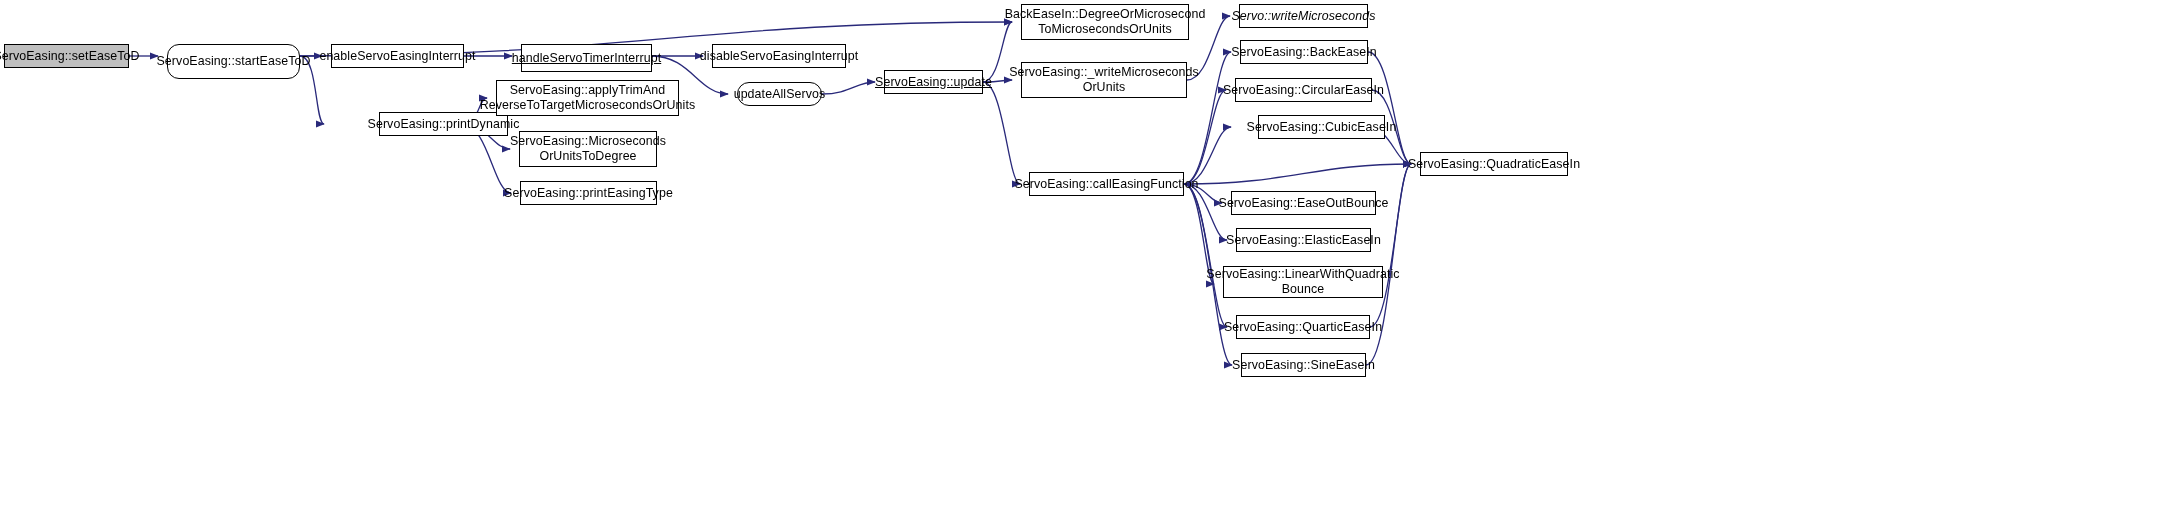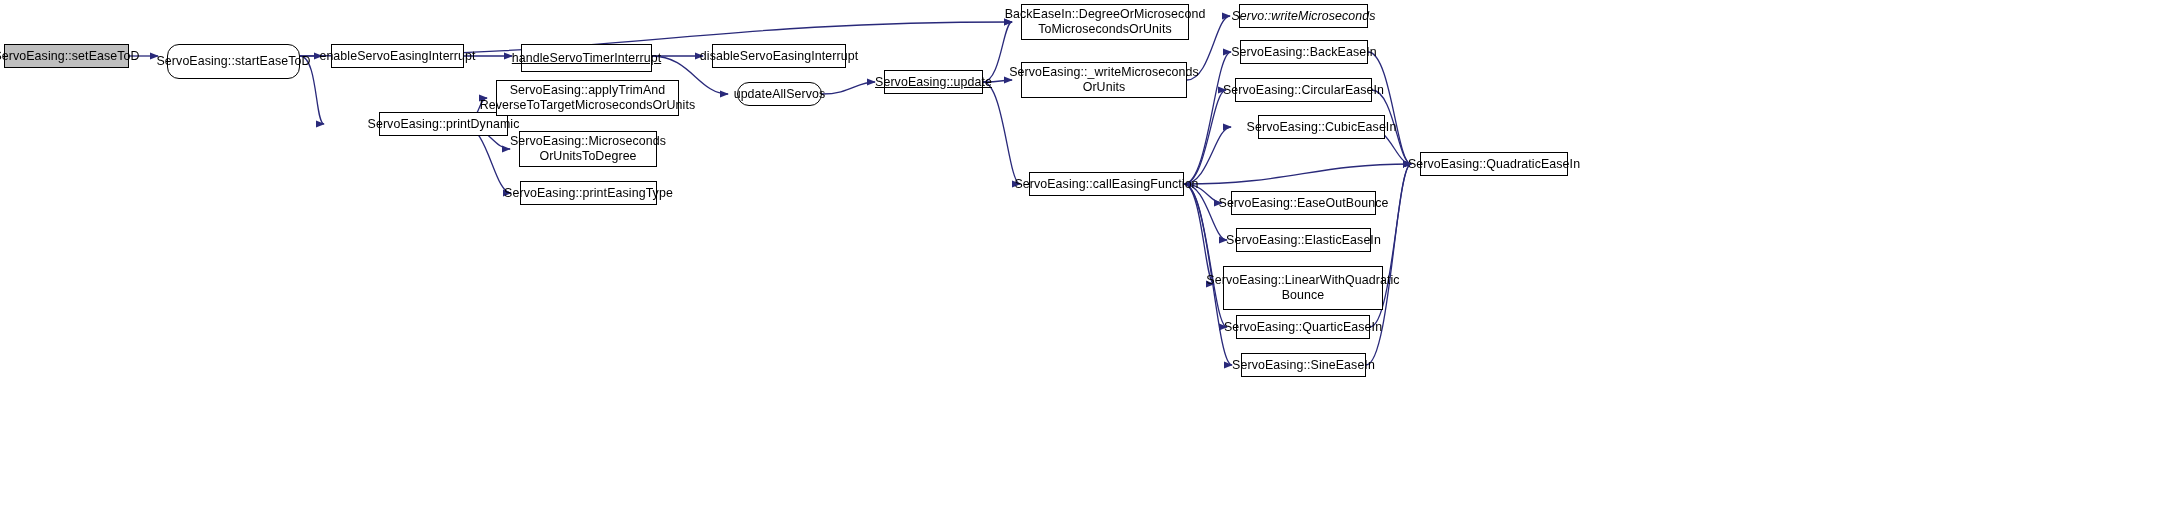--- a/index.html
+++ b/index.html
@@ -112,7 +112,7 @@
       <div class="node" style="left: 1240px; top: 115px; width: 127px; height: 24px; margin-left: 18px;">ServoEasing::CubicEaseIn</div>
       <div class="node" style="left: 1231px; top: 191px; width: 145px; height: 24px;">ServoEasing::EaseOutBounce</div>
       <div class="node" style="left: 1236px; top: 228px; width: 135px; height: 24px;">ServoEasing::ElasticEaseIn</div>
-      <div class="node" style="left: 1223px; top: 266px; width: 160px; height: 44px;">ServoEasing::LinearWithQuadratic
+      <div class="node" style="left: 1223px; top: 266px; width: 160px; height: 32px;">ServoEasing::LinearWithQuadratic
 Bounce</div>
       <div class="node" style="left: 1236px; top: 315px; width: 134px; height: 24px;">ServoEasing::QuarticEaseIn</div>
       <div class="node" style="left: 1241px; top: 353px; width: 125px; height: 24px;">ServoEasing::SineEaseIn</div>

